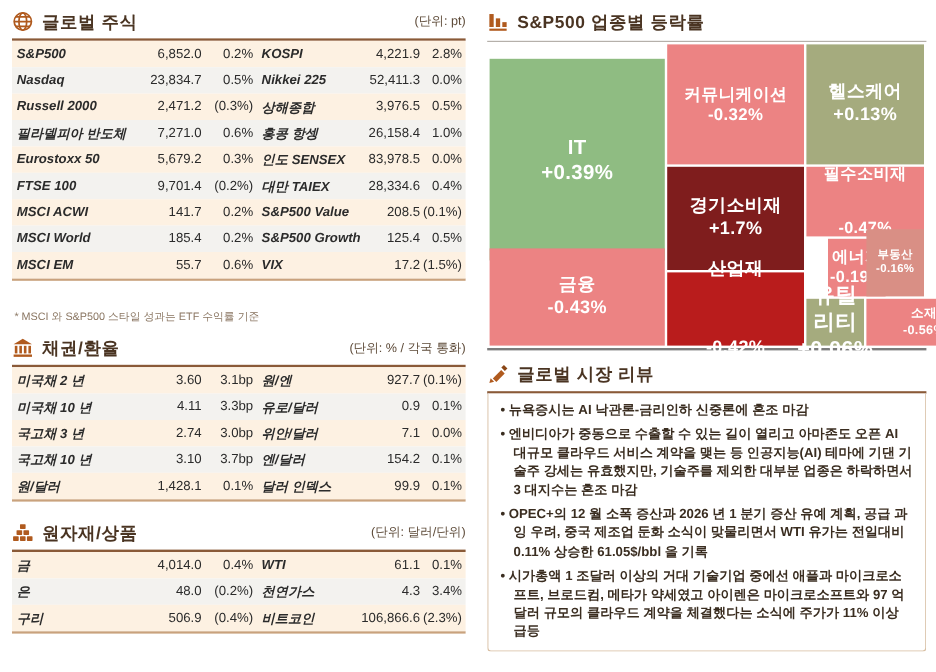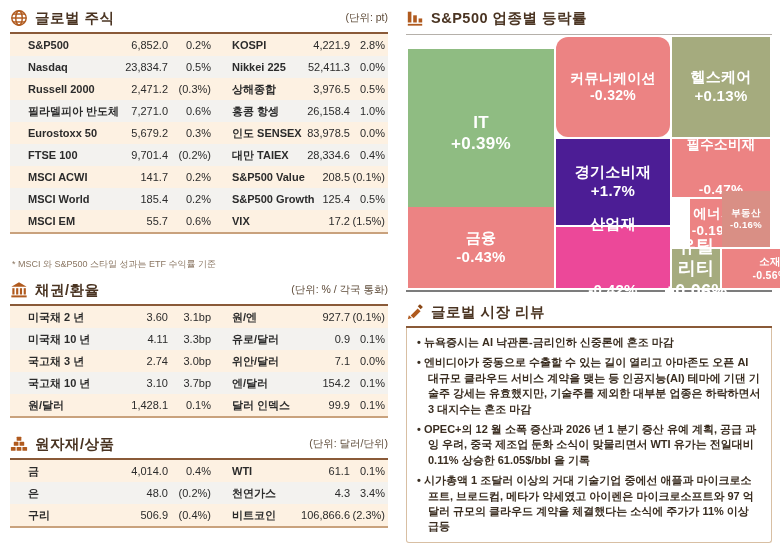--- a/index.html
+++ b/index.html
@@ -26,7 +26,7 @@
   }
   .trow:nth-child(odd){background:#fdf1e2;}
   .trow:nth-child(even){background:#f3f2ef;}
-  .c-label{font-weight:bold;padding-left:18px;white-space:nowrap;}
+  .c-label{font-weight:bold;padding-left:4px;white-space:nowrap;font-style:italic;}
   .c-val{text-align:right;white-space:nowrap;}
   .c-pct{text-align:right;padding-right:3px;white-space:nowrap;}
   .footnote{position:absolute;font-size:9px;color:#8a7662;}

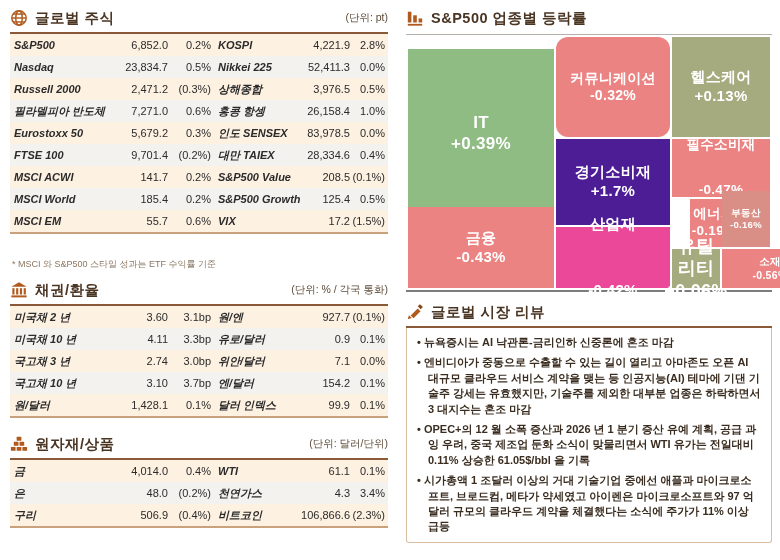--- a/index.html
+++ b/index.html
@@ -280,7 +280,7 @@
         <span>IT</span>
         <span>+0.39%</span>
       </div>
-      <div class="cell cell-comm" style="background: rgb(236, 131, 131); border-radius: 12px;">
+      <div class="cell cell-comm" style="background: rgb(236, 131, 131);">
         <span>커뮤니케이션</span>
         <span>-0.32%</span>
       </div>

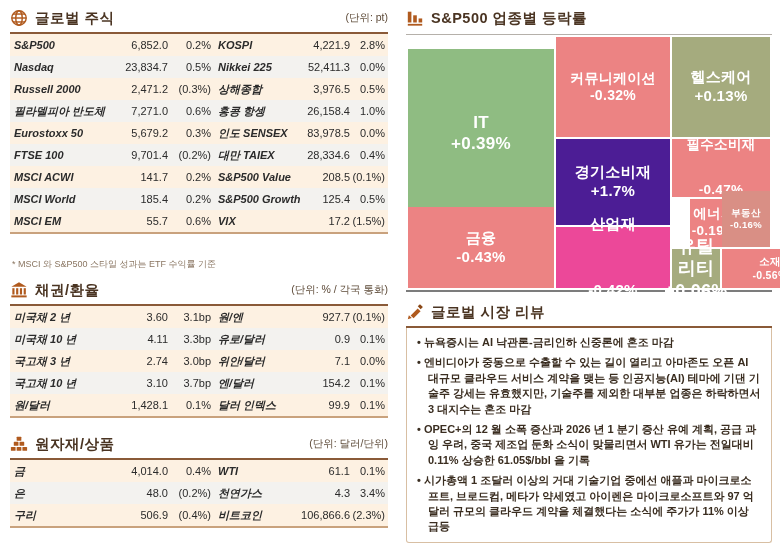--- a/index.html
+++ b/index.html
@@ -288,7 +288,7 @@
         <span>헬스케어</span>
         <span>+0.13%</span>
       </div>
-      <div class="cell cell-consdisc" style="background: #4c1d95;">
+      <div class="cell cell-consdisc" style="background: #7f1d1d;">
         <span>경기소비재</span>
         <span>+1.7%</span>
       </div>

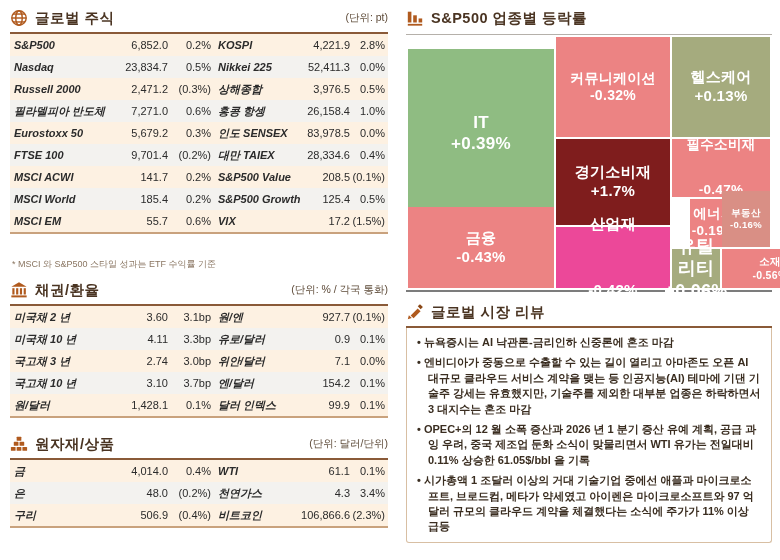--- a/index.html
+++ b/index.html
@@ -296,7 +296,7 @@
         <span>금융</span>
         <span>-0.43%</span>
       </div>
-      <div class="cell cell-ind" style="background: #ec4899; gap: 47px;">
+      <div class="cell cell-ind" style="background: #b91c1c; gap: 47px;">
         <span>산업재</span>
         <span>-0.42%</span>
       </div>

